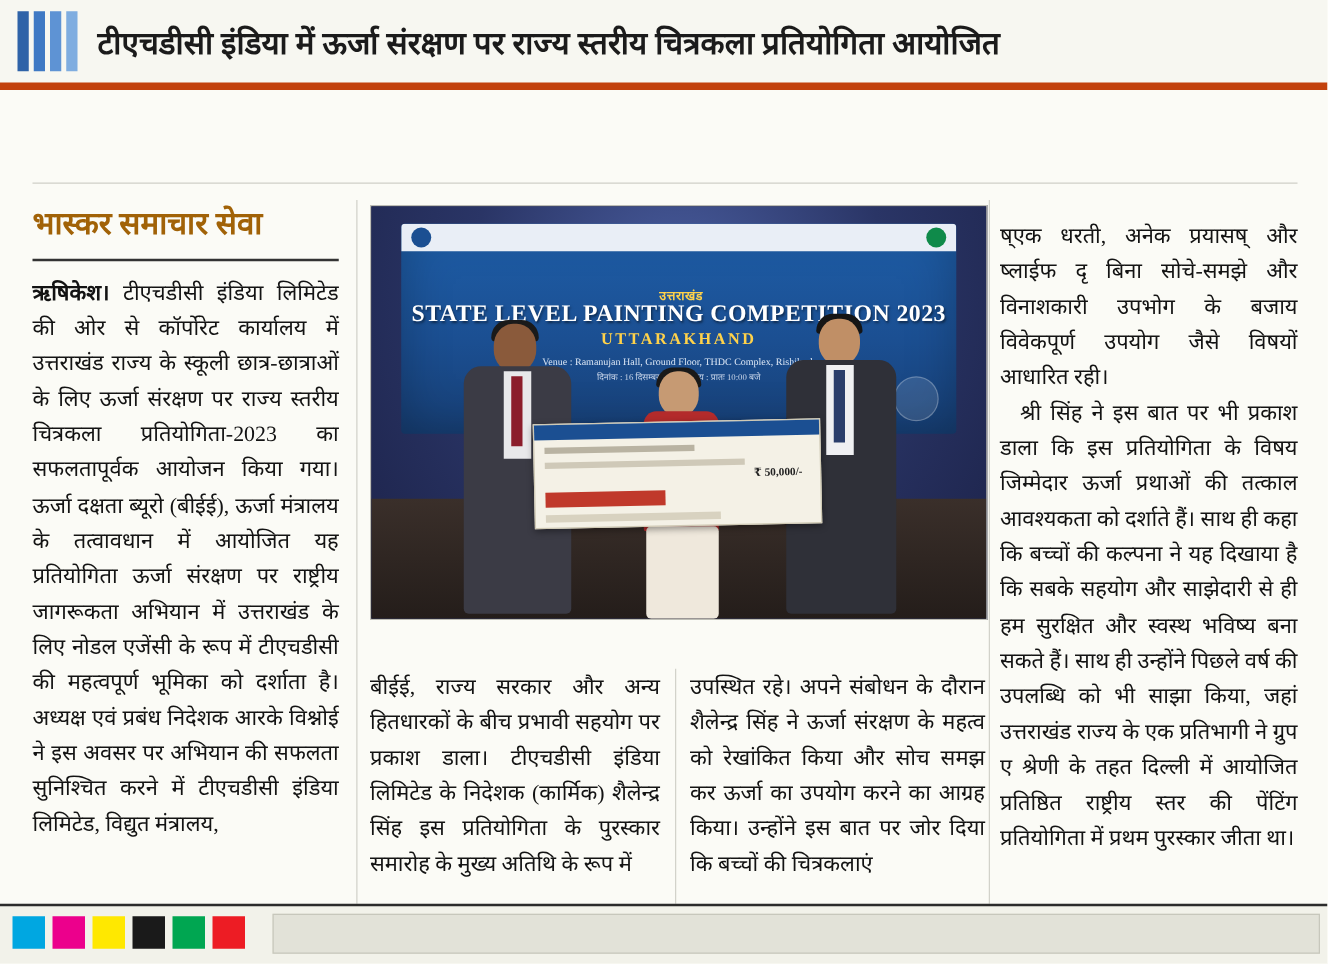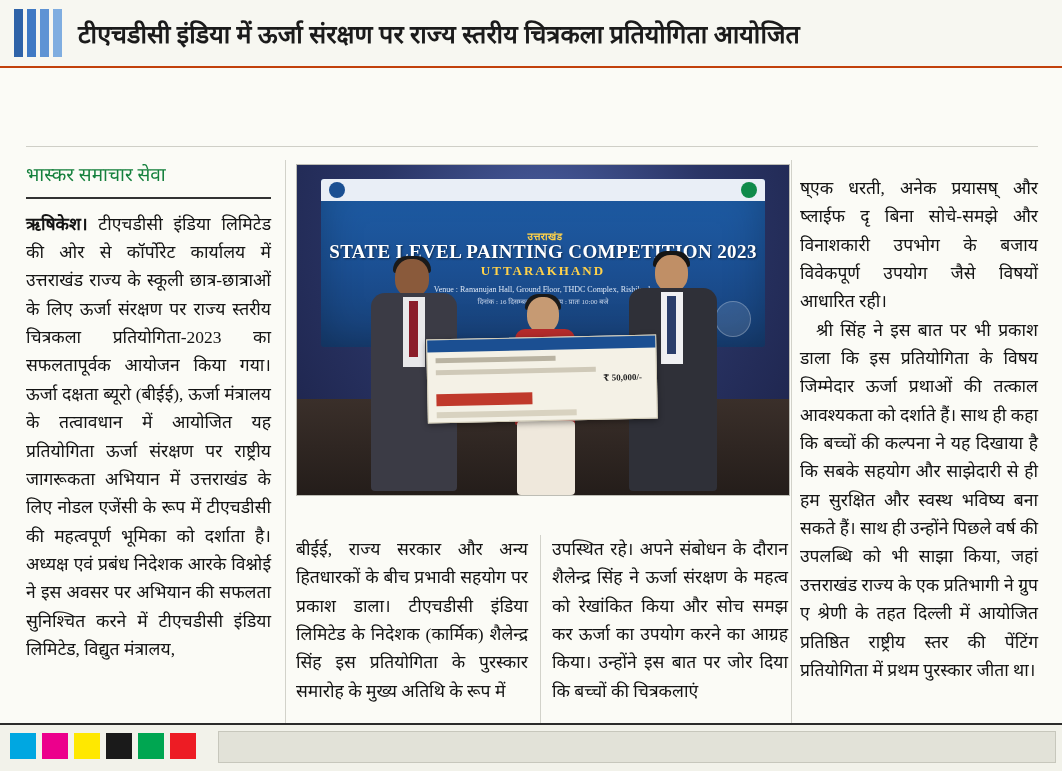--- a/index.html
+++ b/index.html
@@ -31,7 +31,7 @@
     width: 1062px;
     height: 66px;
     background: #f7f7f1;
-    border-bottom: 2px solid #c2410c;
+    border-bottom: 6px solid #c2410c;
     display: flex;
     align-items: center;
   }

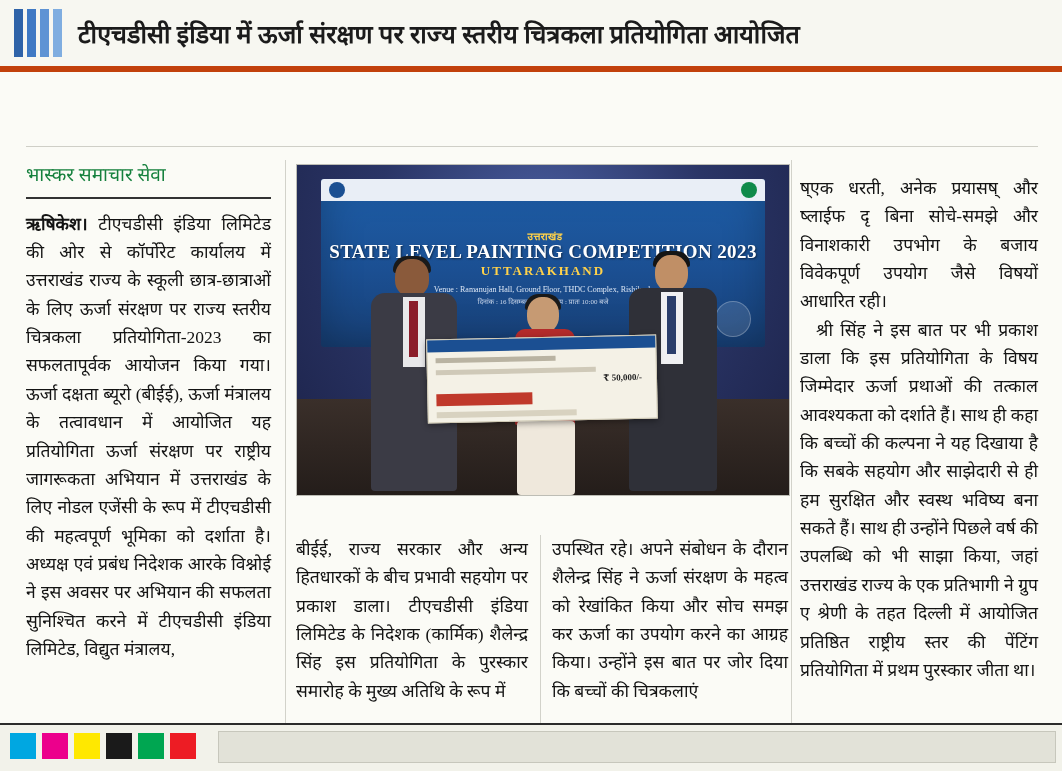--- a/index.html
+++ b/index.html
@@ -100,9 +100,9 @@
     width: 245px;
   }
   .byline {
-    font-weight: normal;
-    font-size: 19px;
-    color: #15803d;
+    font-weight: bold;
+    font-size: 25px;
+    color: #a16207;
     margin-bottom: 6px;
   }
   .byline-rule {

